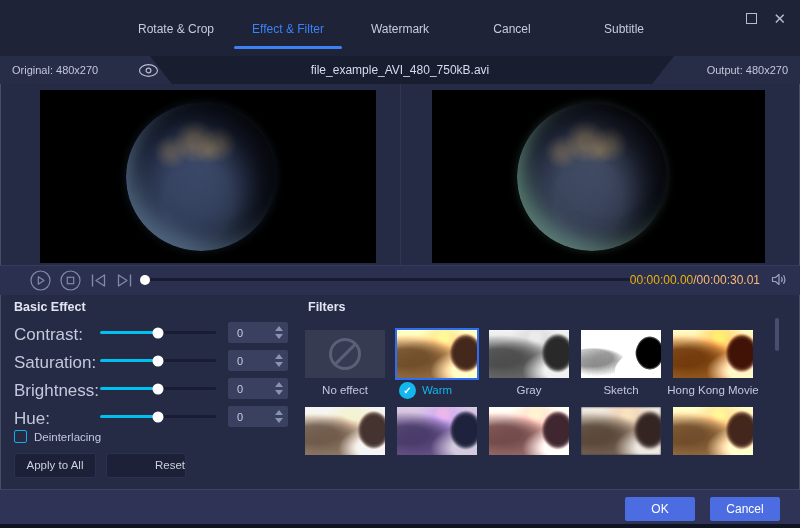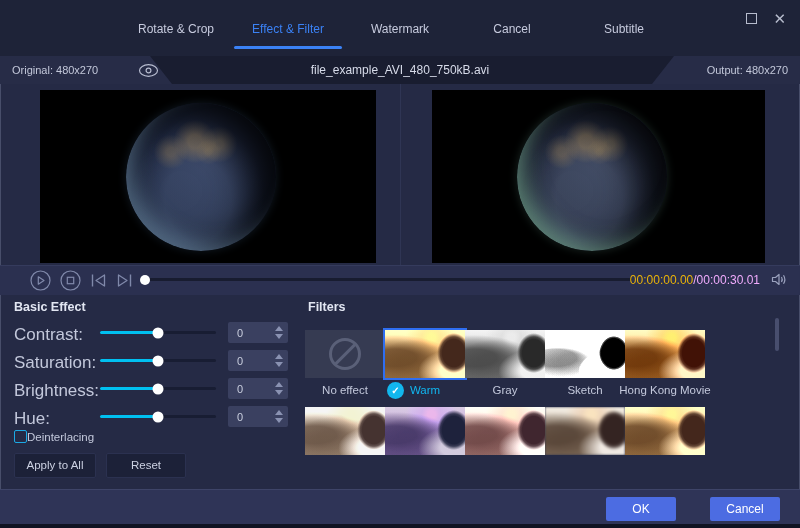--- a/index.html
+++ b/index.html
@@ -63,7 +63,7 @@
     width:10px; height:10px; border-radius:50%; background:#ffffff; cursor:pointer; }
   .timetxt { position:absolute; right:40px; top:265px; height:30px; line-height:31px; font-size:12px; }
   .t-cur { color:#eab308; }
-  .t-tot { color:#f0abfc; }
+  .t-tot { color:#fdba74; }
   .vol { position:absolute; right:12px; top:272px; cursor:pointer; display:flex; }
   
   .be-title { position:absolute; left:14px; top:300px; font-size:12.5px; font-weight:bold; color:#e2e6f2; }

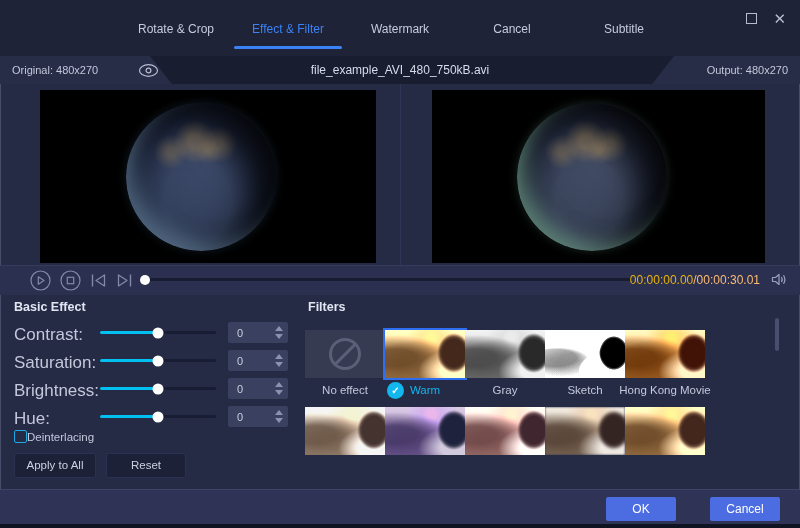--- a/index.html
+++ b/index.html
@@ -88,7 +88,7 @@
   .btn-reset { left:106px; width:80px; }
   
   .flt-title { position:absolute; left:308px; top:300px; font-size:12.5px; font-weight:bold; color:#e2e6f2; }
-  .flt-row { position:absolute; left:305px; display:flex; gap:0; }
+  .flt-row { position:absolute; left:305px; display:flex; gap:12px; }
   .flt-row1 { top:330px; }
   .flt-row2 { top:407px; }
   .fcell { width:80px; display:flex; flex-direction:column; align-items:center; cursor:pointer; position:relative; }

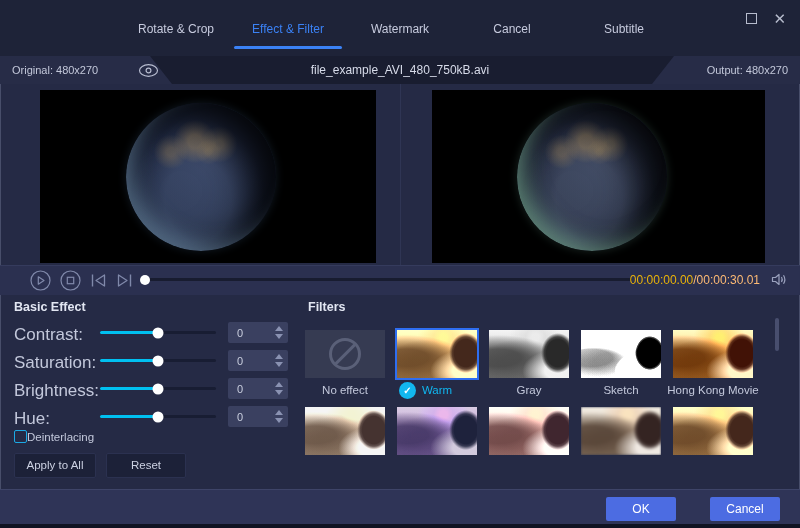--- a/index.html
+++ b/index.html
@@ -79,7 +79,7 @@
   .spin-arrows { width:18px; display:flex; flex-direction:column; gap:3px; align-items:center; cursor:pointer; }
   .arr-up { width:0; height:0; border-left:4px solid transparent; border-right:4px solid transparent; border-bottom:5px solid #8a92b2; }
   .arr-dn { width:0; height:0; border-left:4px solid transparent; border-right:4px solid transparent; border-top:5px solid #8a92b2; }
-  .chk-row { position:absolute; left:14px; top:430px; display:flex; align-items:flex-end; }
+  .chk-row { position:absolute; left:14px; top:430px; display:flex; align-items:flex-end; gap:7px; }
   .chk { width:13px; height:13px; border:1px solid #1ca9e4; border-radius:2px; background:transparent; cursor:pointer; }
   .chk-label { font-size:11.5px; color:#c3c8db; }
   .panel-btn { position:absolute; top:453px; height:25px; background:#1c2138; border:1px solid #2b3150;

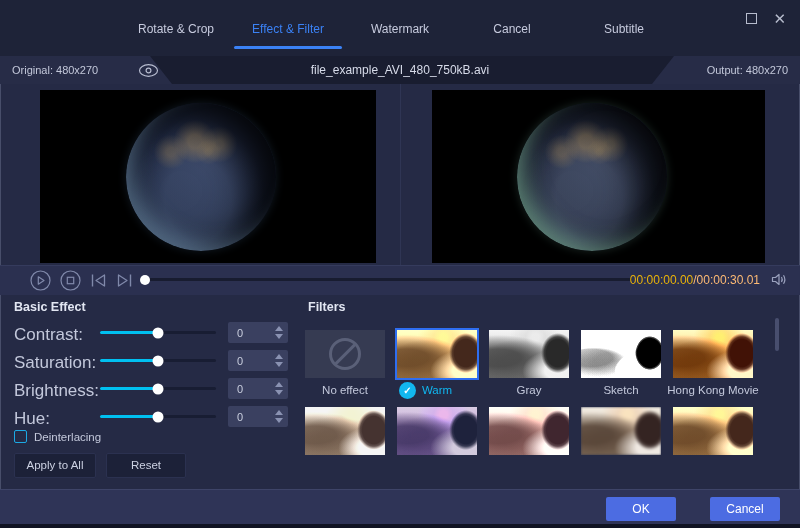--- a/index.html
+++ b/index.html
@@ -85,7 +85,7 @@
   .panel-btn { position:absolute; top:453px; height:25px; background:#1c2138; border:1px solid #2b3150;
     border-radius:2px; color:#ccd1e2; font-size:11.5px; text-align:center; line-height:23px; cursor:pointer; }
   .btn-apply { left:14px; width:82px; }
-  .btn-reset { left:106px; width:80px; }
+  .btn-reset { left:106px; width:80px;text-align:right; }
   
   .flt-title { position:absolute; left:308px; top:300px; font-size:12.5px; font-weight:bold; color:#e2e6f2; }
   .flt-row { position:absolute; left:305px; display:flex; gap:12px; }

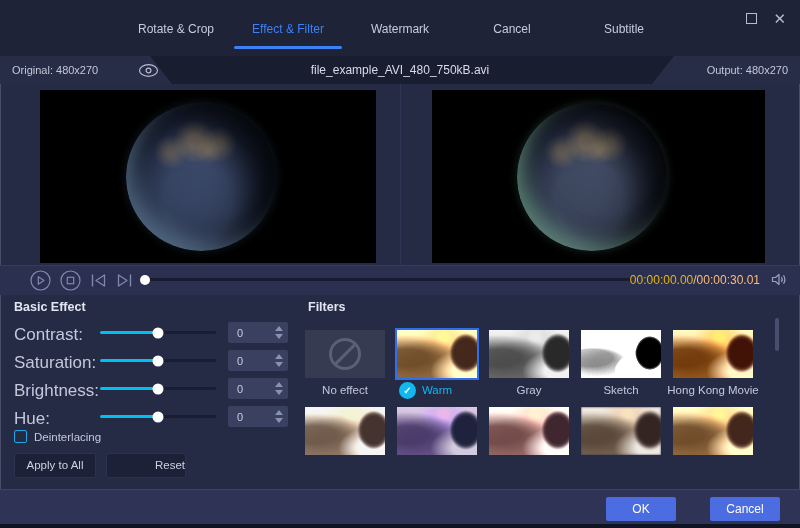--- a/index.html
+++ b/index.html
@@ -125,7 +125,7 @@
   .footer { position:absolute; left:0; top:489px; width:800px; height:35px; background:#2f3457; border-top:1px solid #3e4468; }
   .foot-btn { position:absolute; top:497px; width:70px; height:24px; background:#4c6ce2; border:none;
     border-radius:2px; color:#fff; font-size:12px; text-align:center; line-height:24px; cursor:pointer; }
-  .btn-ok { left:606px; }
+  .btn-ok { left:625px; }
   .btn-cancel { left:710px; }
   .bottom-edge { position:absolute; left:0; top:524px; width:800px; height:4px; background:#101322; }
   svg { display:block; }

